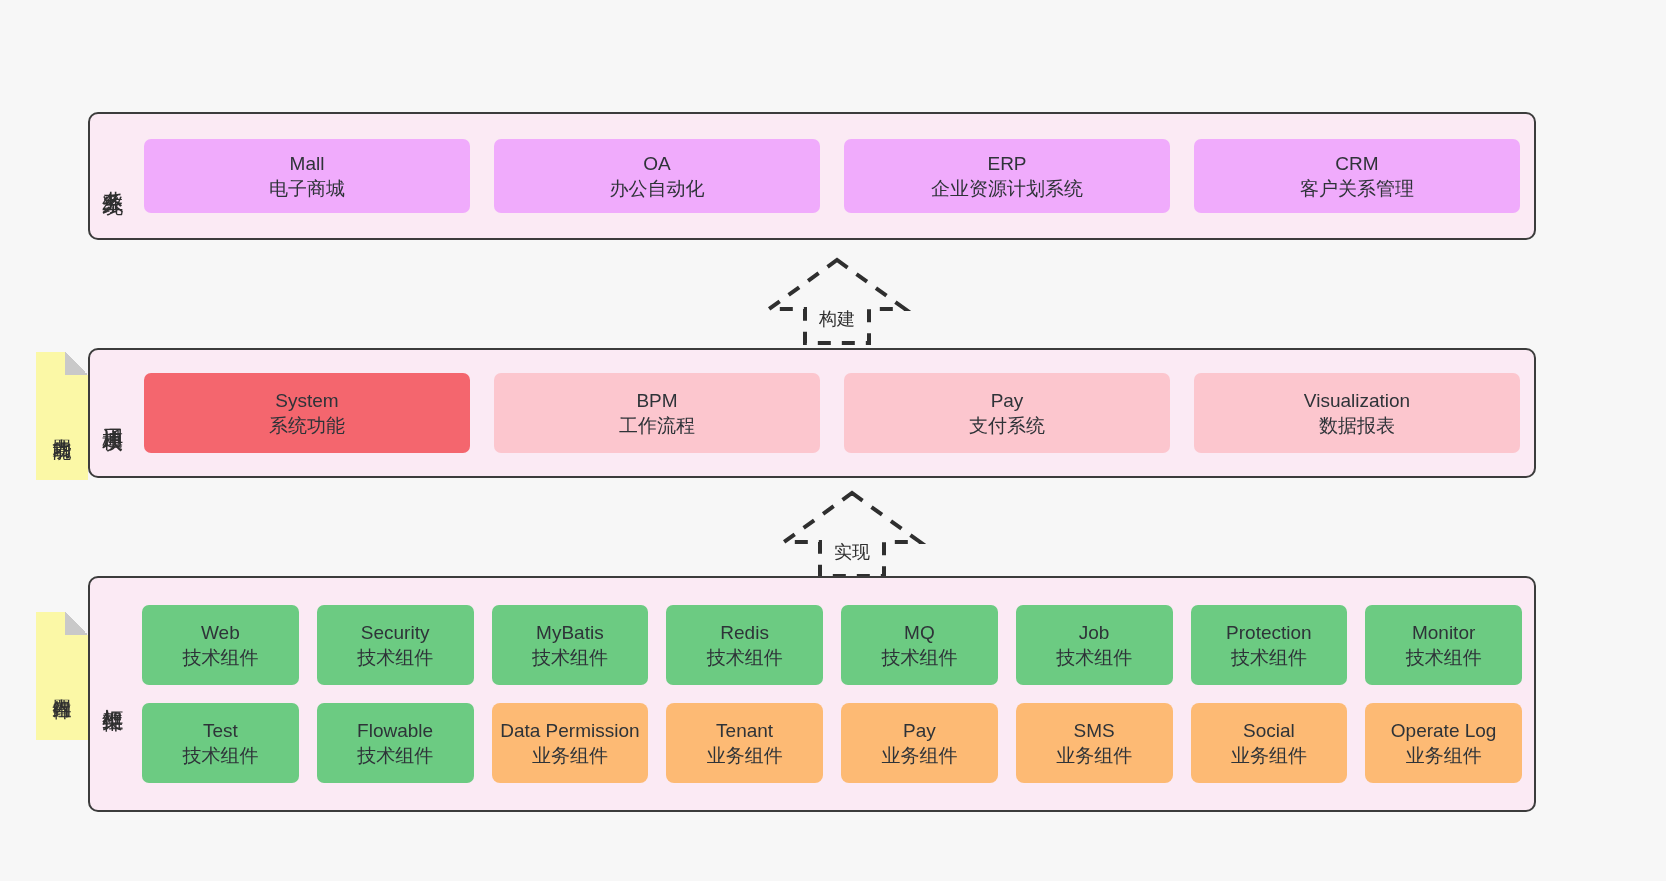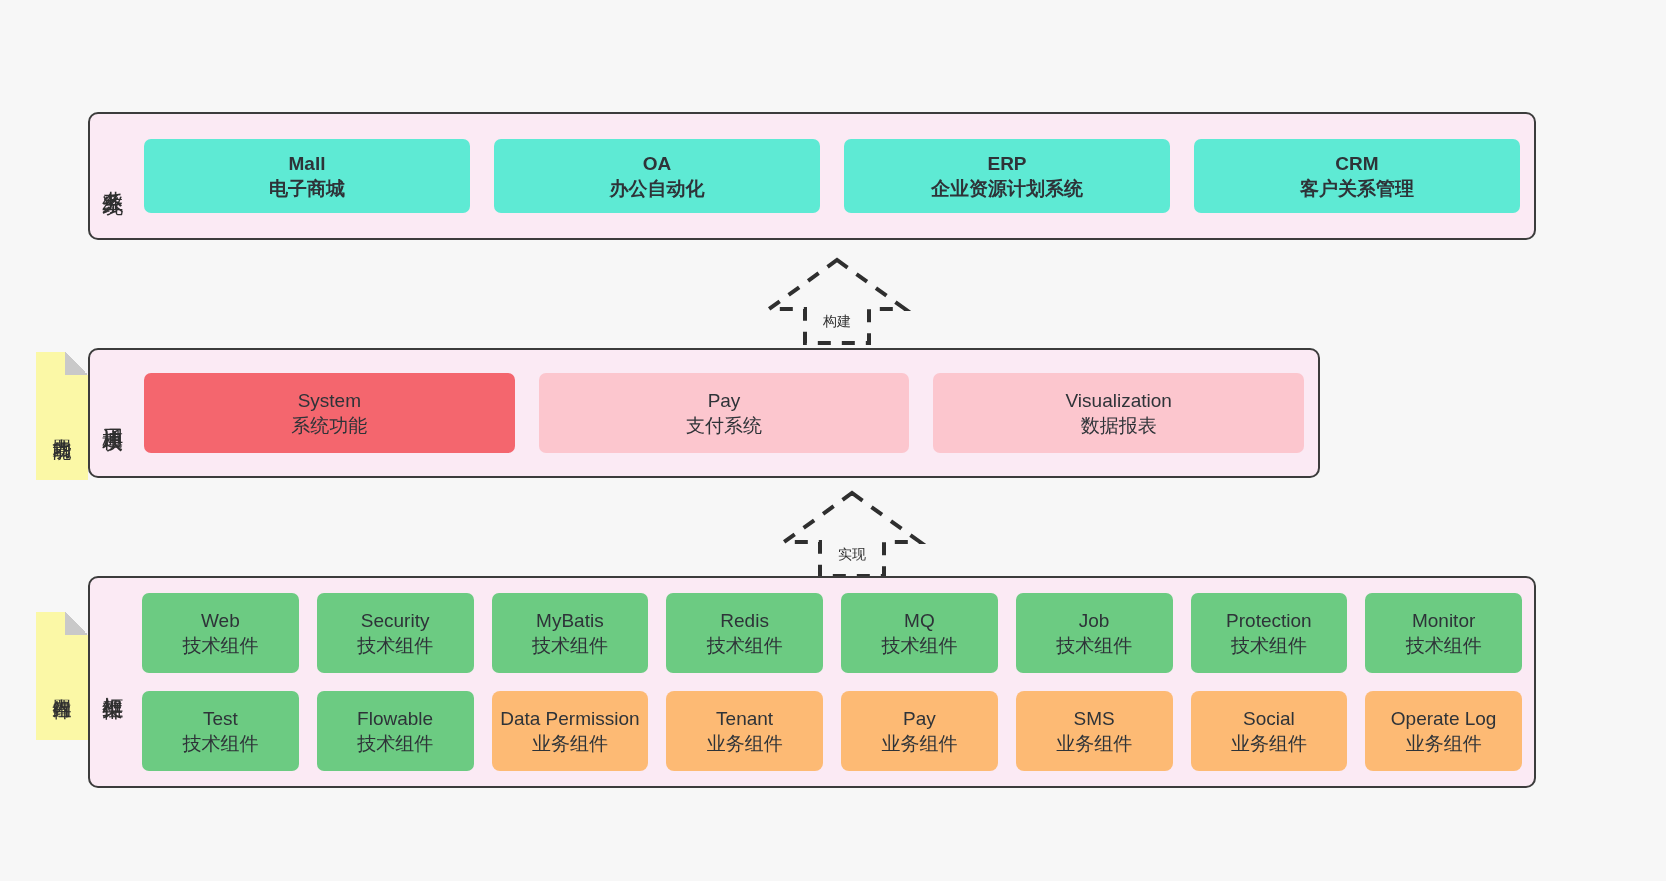--- a/index.html
+++ b/index.html
@@ -82,7 +82,7 @@
   .card .c-sub  { display:block;text-align:right; }
 
   
-  .c-blue        { background: #5eead4; font-weight: bold; }
+  .c-blue        { background: #f0abfc; }
   .c-red         { background: #f4666e; }
   .c-pink        { background: #fcc6ce; }
   .c-green       { background: #6ccb82; }

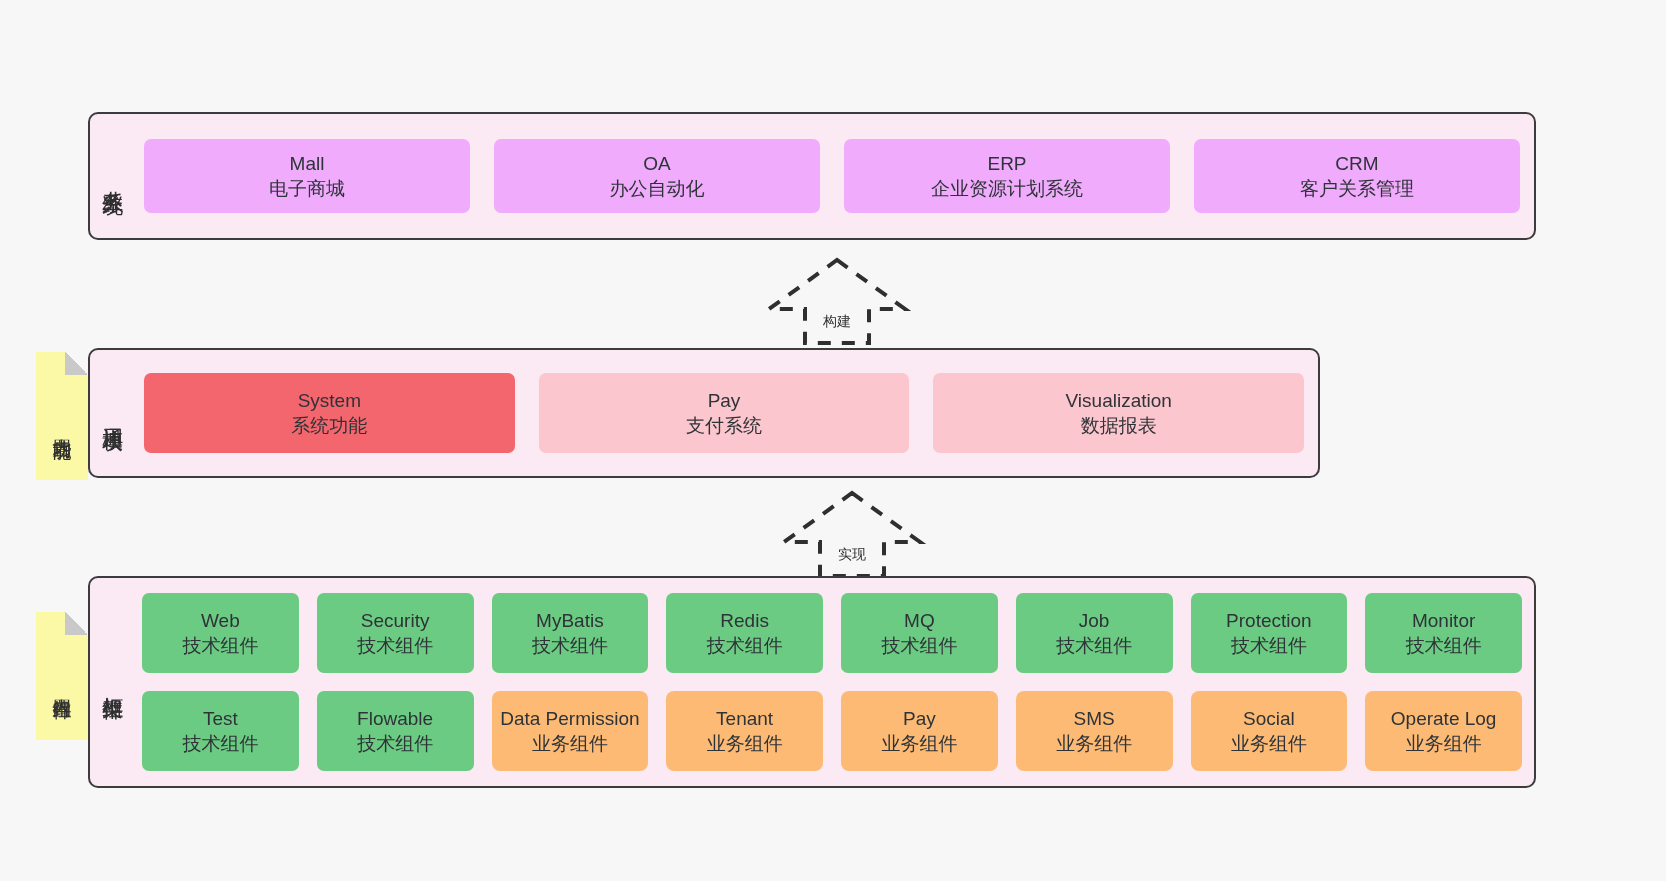--- a/index.html
+++ b/index.html
@@ -142,7 +142,7 @@
     right: 0;
     bottom: 16px;
     text-align: center;
-    font-size: 14px;
+    font-size: 18px;
     color: #2f2f2f;
     background: transparent;
     pointer-events: none;

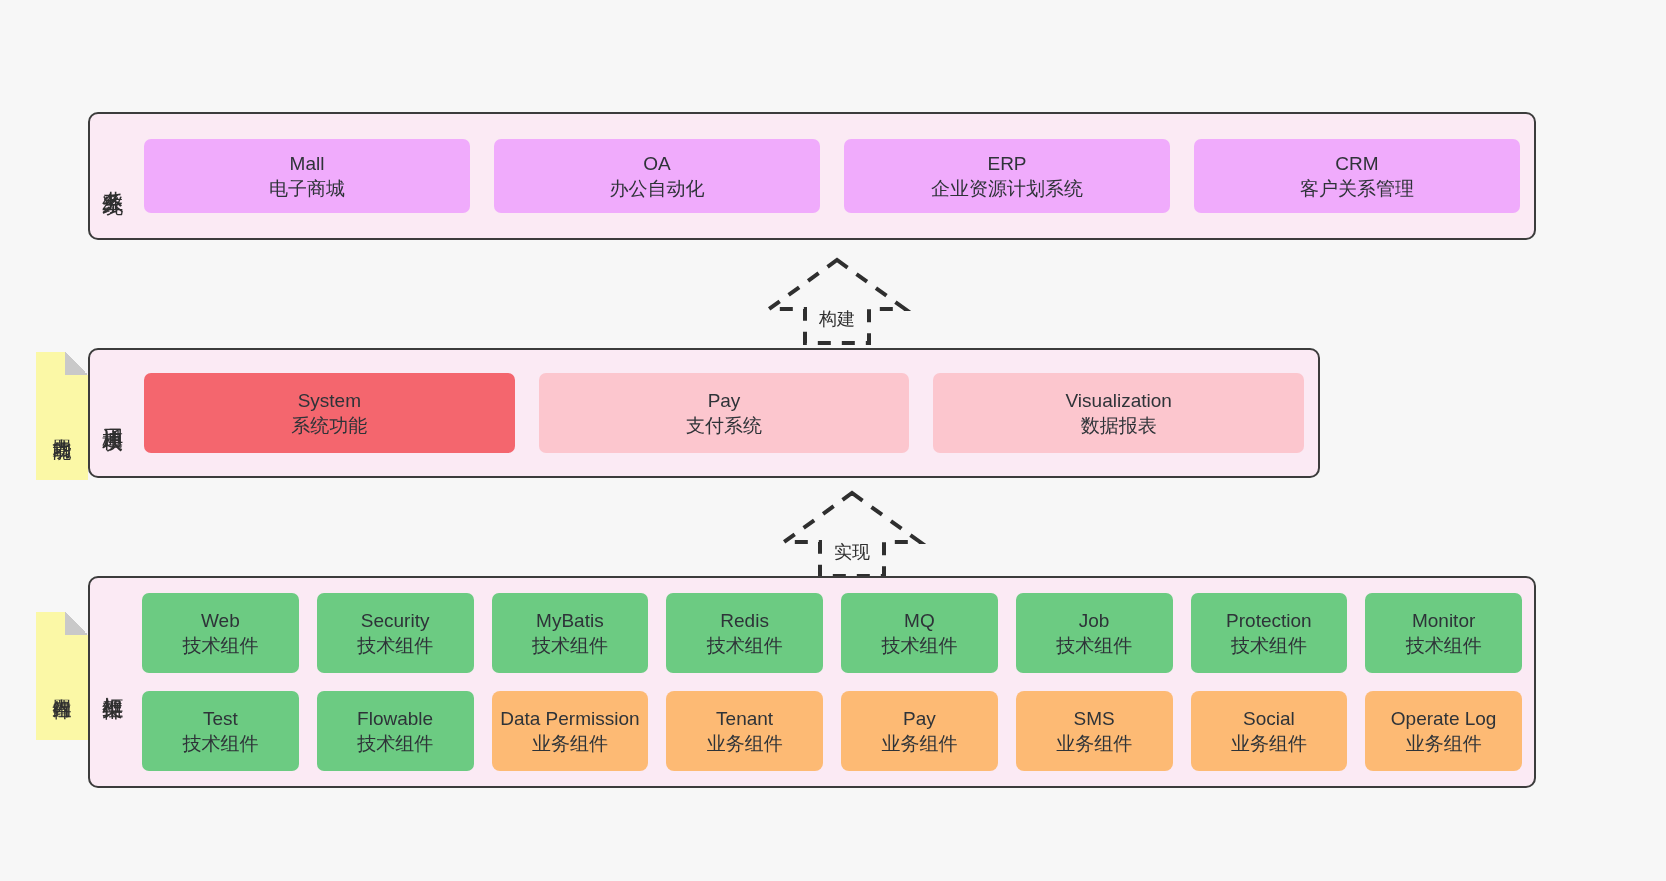--- a/index.html
+++ b/index.html
@@ -92,7 +92,7 @@
   #layer-business { left: 88px;  top: 112px; width: 1448px; height: 128px; }
   #layer-business .card { height: 74px; }
 
-  #layer-common   { left: 88px;  top: 348px; width: 1232px; height: 130px; }
+  #layer-common   { left: 88px;  top: 348px; width: 1448px; height: 130px; }
   #layer-common .card { height: 80px; }
 
   #layer-framework{ left: 88px;  top: 576px; width: 1448px; height: 212px; }

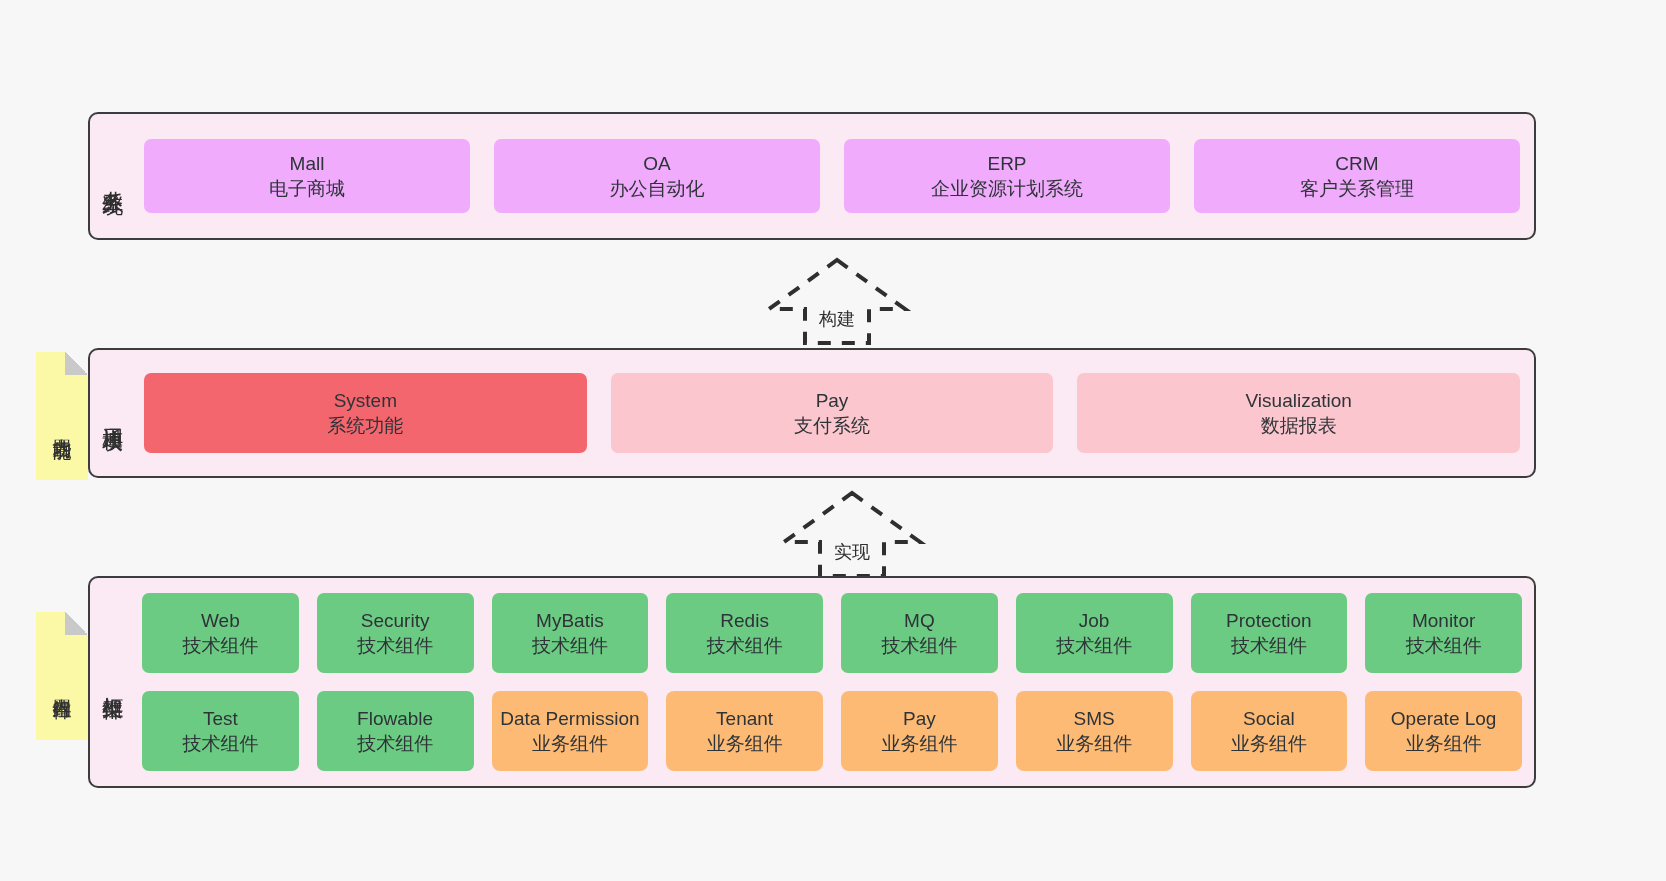--- a/index.html
+++ b/index.html
@@ -197,6 +197,10 @@
           <span class="c-sub">系统功能</span>
         </div>
         <div class="card c-pink">
+          <span class="c-name">BPM</span>
+          <span class="c-sub">工作流程</span>
+        </div>
+        <div class="card c-pink">
           <span class="c-name">Pay</span>
           <span class="c-sub">支付系统</span>
         </div>

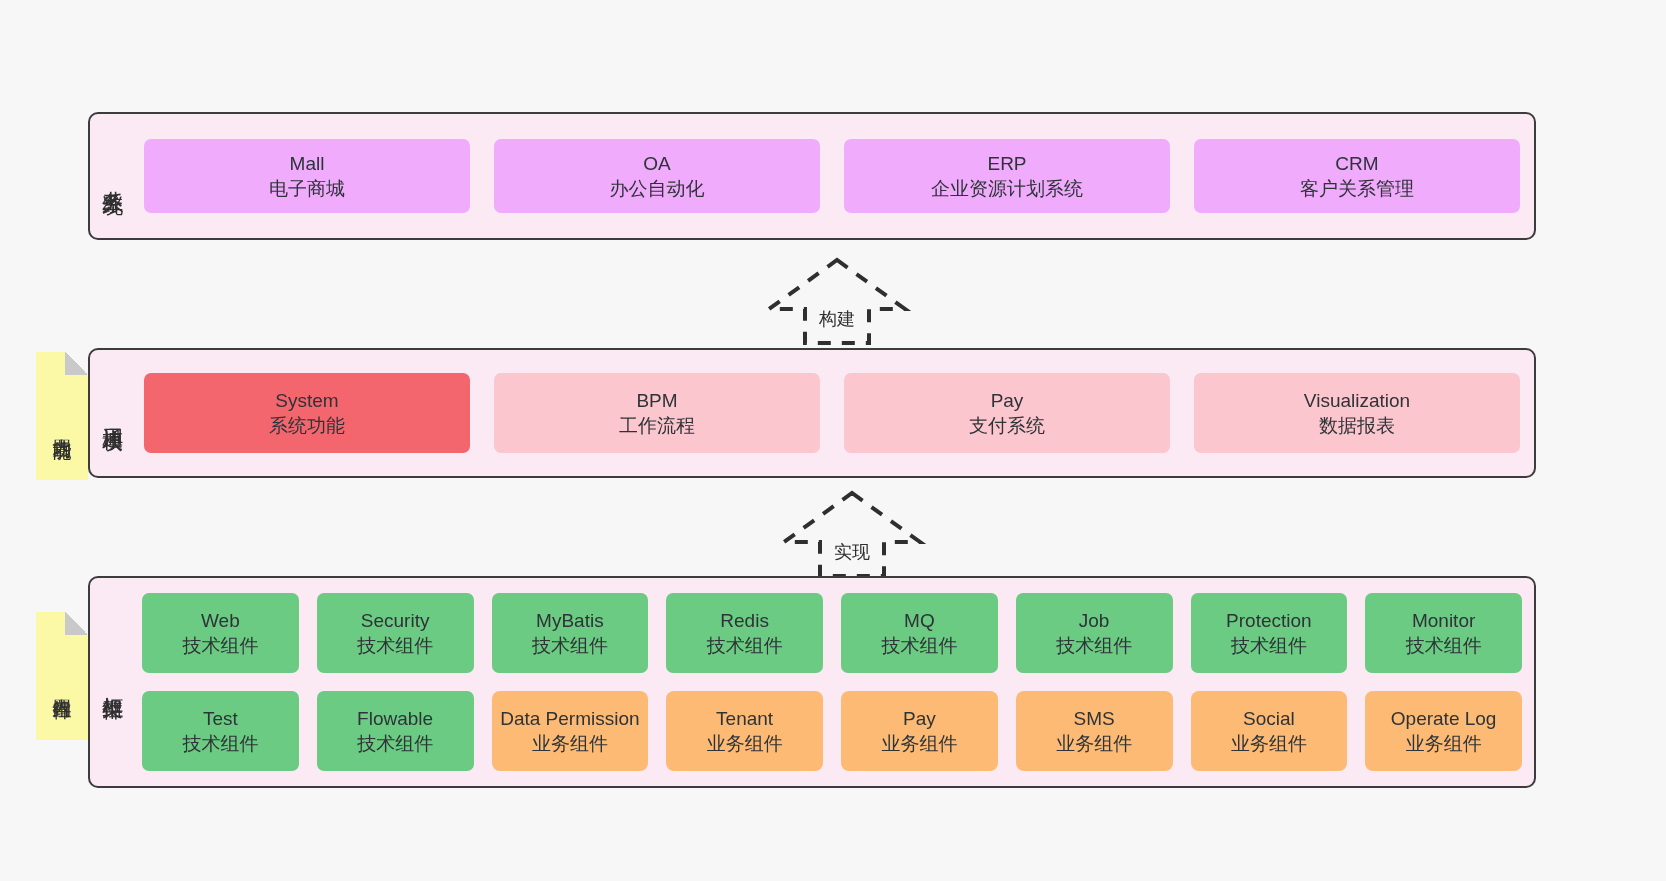--- a/index.html
+++ b/index.html
@@ -95,7 +95,7 @@
   #layer-common   { left: 88px;  top: 348px; width: 1448px; height: 130px; }
   #layer-common .card { height: 80px; }
 
-  #layer-framework{ left: 88px;  top: 576px; width: 1448px; height: 212px; }
+  #layer-framework{ left: 88px;  top: 576px; width: 1448px; height: 236px; }
   #layer-framework .card { height: 80px; }
   #layer-framework .layer-body { gap: 18px; padding: 0 12px 0 6px; }
   #layer-framework .row { gap: 18px; }

